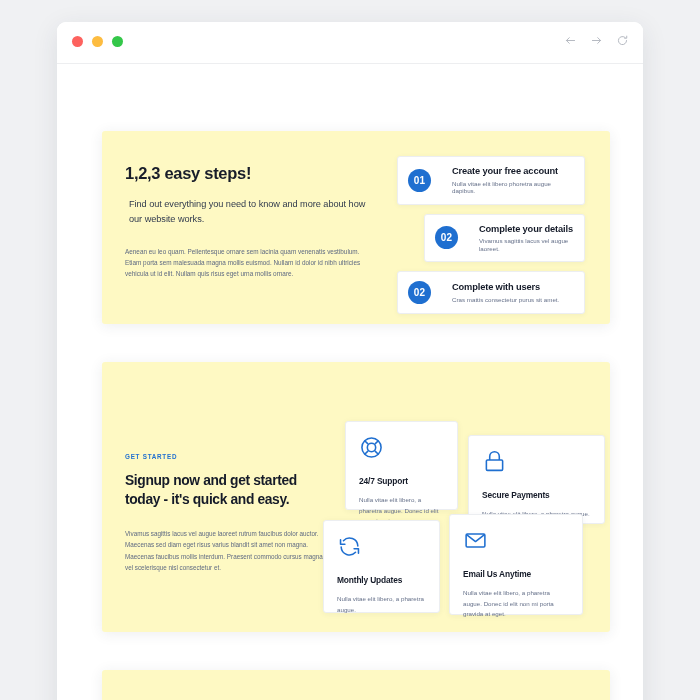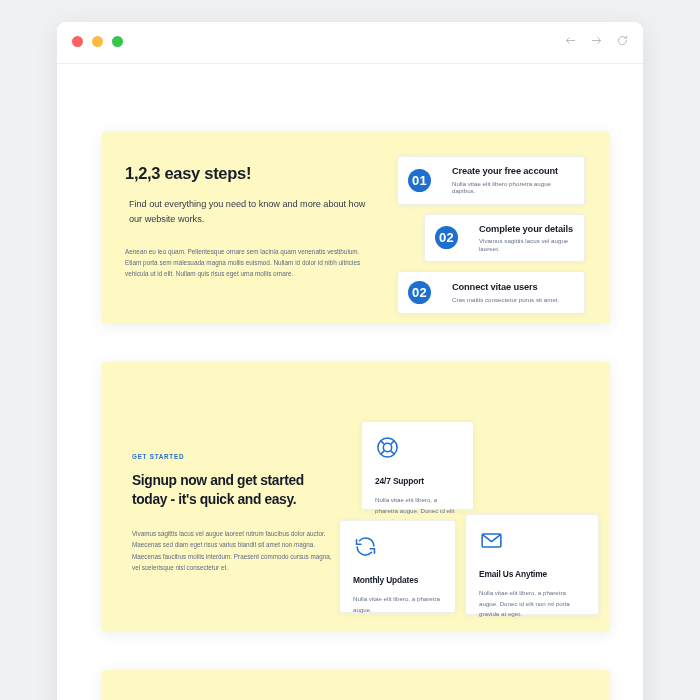--- a/index.html
+++ b/index.html
@@ -137,7 +137,7 @@
     border-radius: 50%;
     background: #1f6fd0;
     color: #ffffff;
-    font-size: 13px;
+    font-size: 10px;
     font-weight: bold;
     display: flex;
     align-items: center;

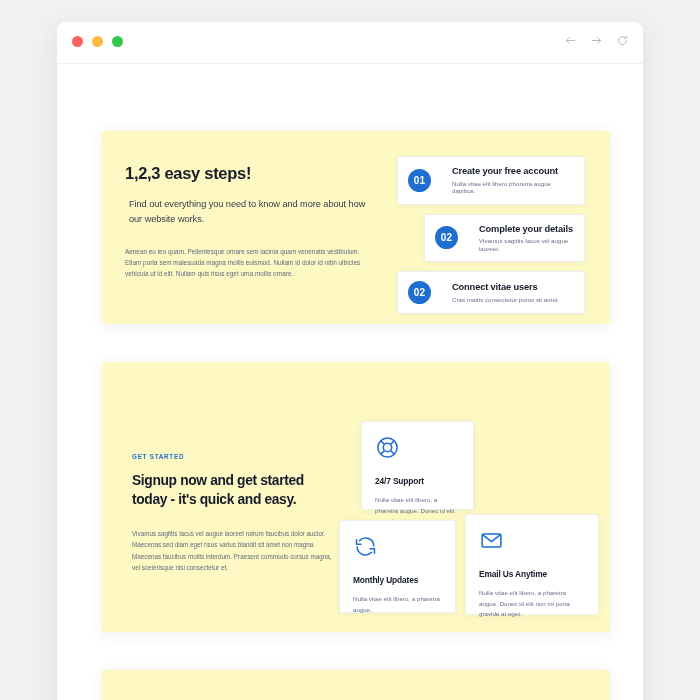--- a/index.html
+++ b/index.html
@@ -300,7 +300,7 @@
         <div class="step-card">
           <div class="step-badge">02</div>
           <div class="step-text">
-            <div class="step-title">Connect vitae users</div>
+            <div class="step-title">Complete with users</div>
             <div class="step-desc">Cras mattis consectetur purus sit amet.</div>
           </div>
         </div>

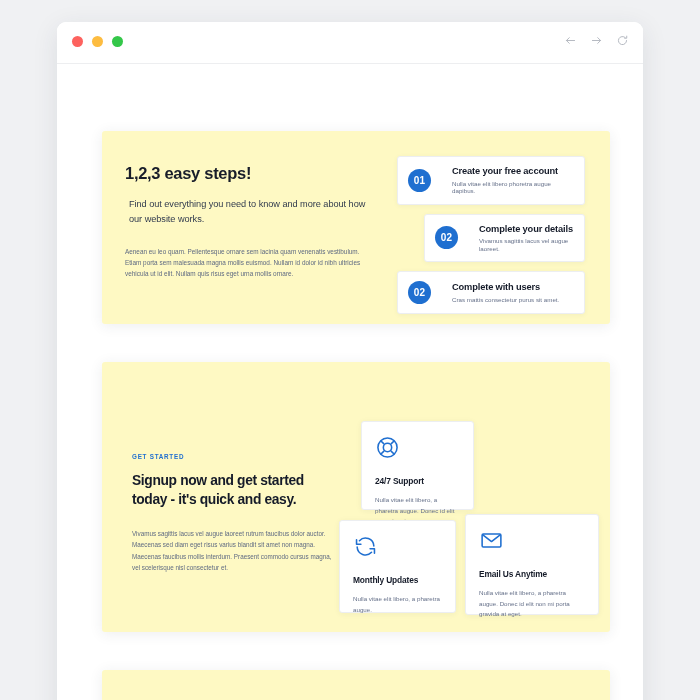--- a/index.html
+++ b/index.html
@@ -168,7 +168,7 @@
   }
   .s2-left {
     position: absolute;
-    left: 30px;
+    left: 23px;
     top: 91px;
     width: 205px;
   }

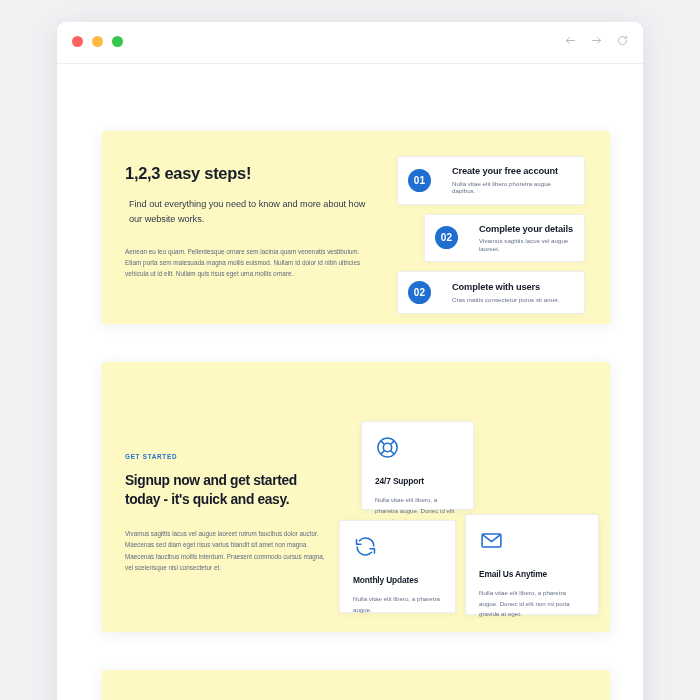--- a/index.html
+++ b/index.html
@@ -202,7 +202,6 @@
     box-shadow: 0 1px 6px rgba(45,55,75,0.055);
     box-sizing: border-box;
     padding: 13px 13px 12px 13px;
-    margin-left: 16px;
   }
   .feature-icon { height: 30px; color: #1f6fd0; }
   .feature-icon svg { display: block; }

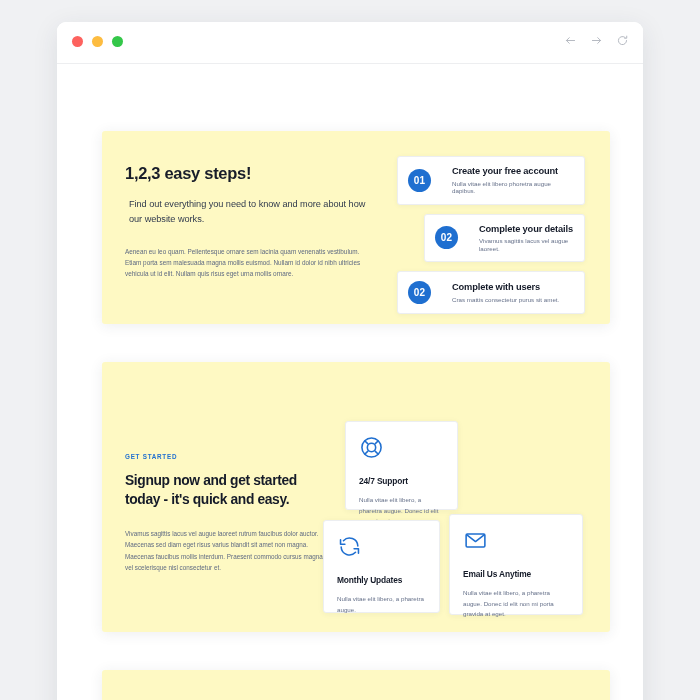--- a/index.html
+++ b/index.html
@@ -325,6 +325,16 @@
         <div class="feature-desc">Nulla vitae elit libero, a pharetra augue. Donec id elit non mi porta.</div>
       </div>
 
+      <div class="feature-card" id="feature-secure">
+        <div class="feature-icon">
+          <svg width="25" height="25" viewBox="0 0 24 24" fill="none" stroke="#1f6fd0" stroke-width="1.5" stroke-linejoin="round">
+            <rect x="4.2" y="10.5" width="15.6" height="10" rx="1.1"></rect>
+            <path d="M7.4 10.5V7.2a4.6 4.6 0 0 1 9.2 0v3.3"></path>
+          </svg>
+        </div>
+        <div class="feature-title">Secure Payments</div>
+        <div class="feature-desc">Nulla vitae elit libero, a pharetra augue. Donec id elit non mi porta.</div>
+      </div>
 
       <div class="feature-card" id="feature-email">
         <div class="feature-icon">

